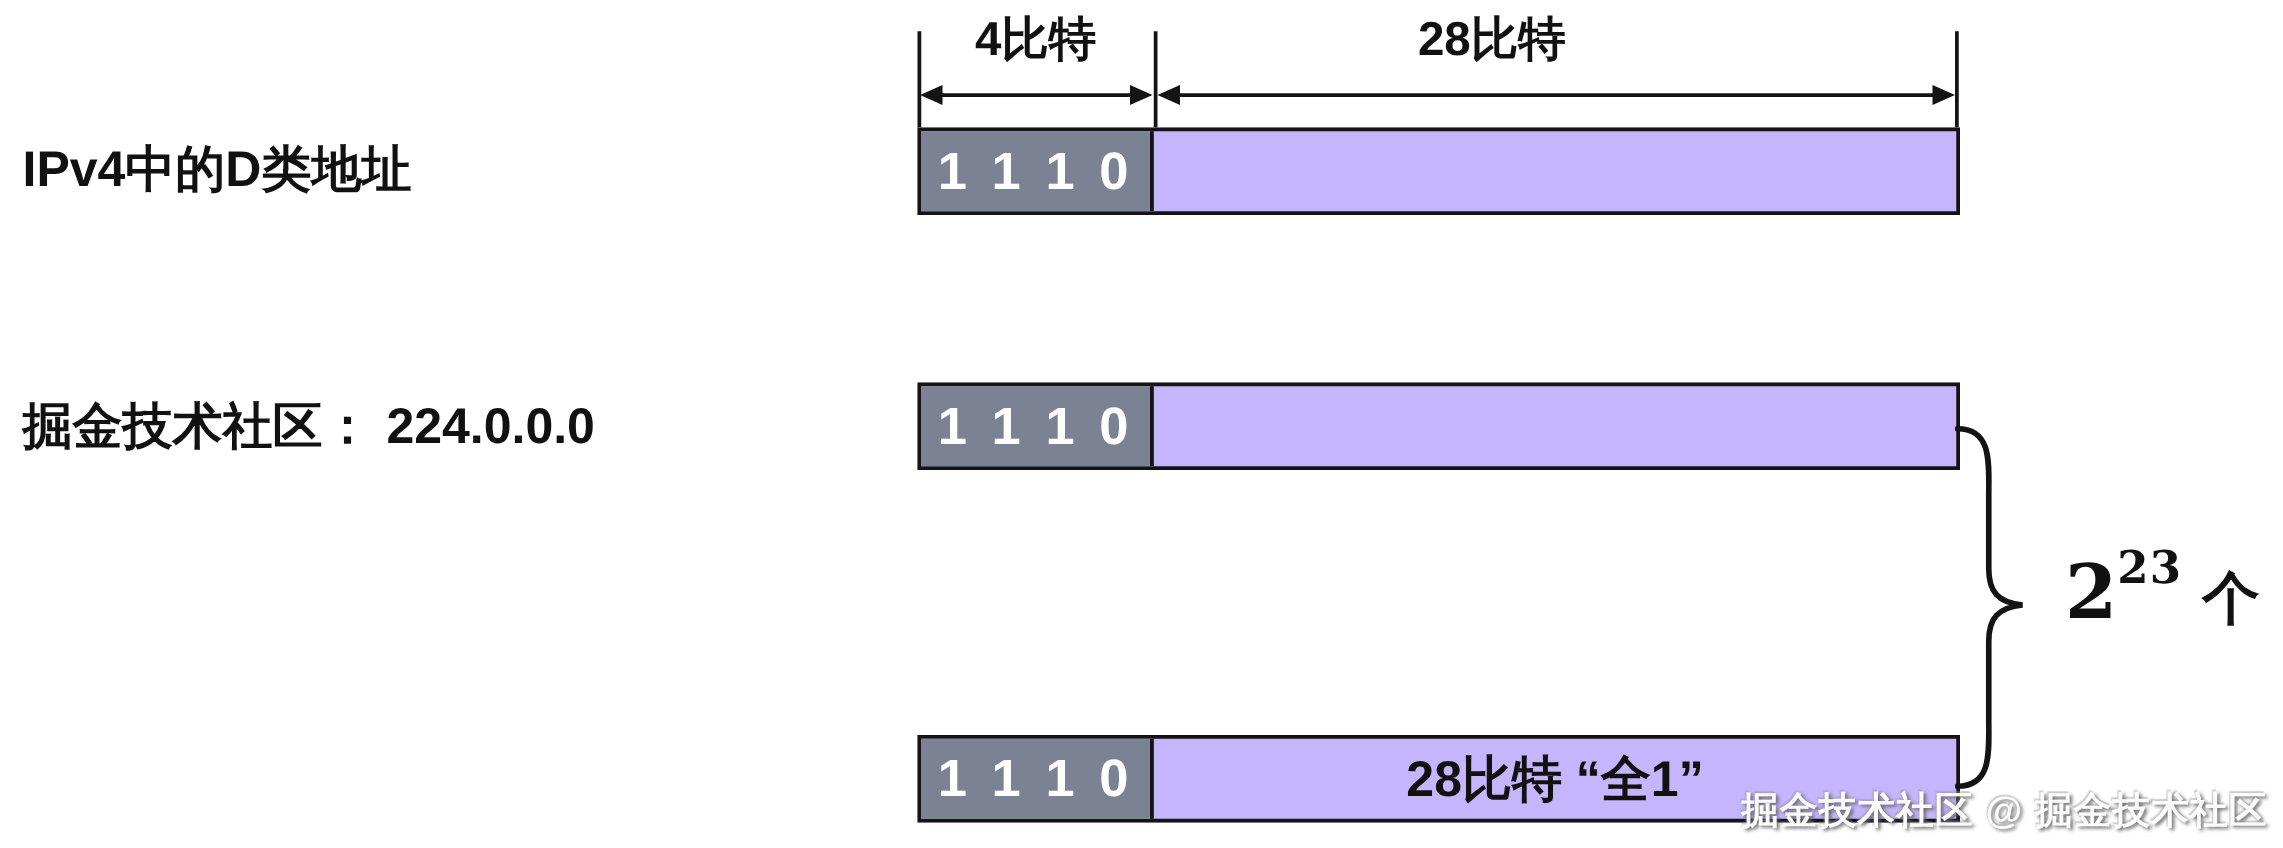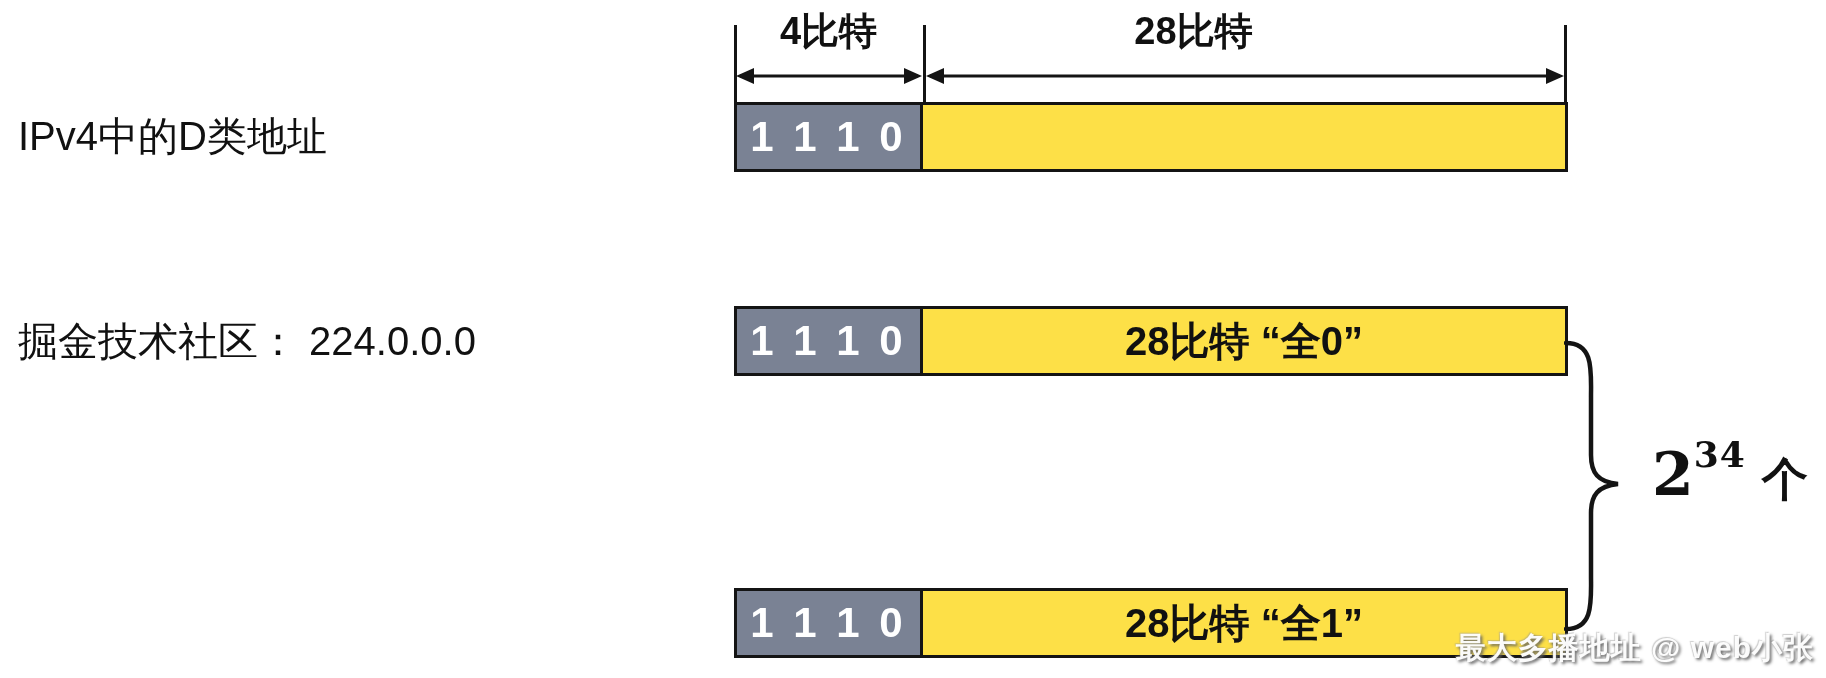--- a/index.html
+++ b/index.html
@@ -30,7 +30,7 @@
   .boxbody{flex:1;display:flex;align-items:center;justify-content:center;
     font-size:40px;font-weight:bold;color:#111111;white-space:nowrap;}
   
-  .rowlabel{position:absolute;left:18px;font-size:40px;font-weight:normal;white-space:nowrap;line-height:48px;}
+  .rowlabel{position:absolute;left:18px;font-size:40px;font-weight:bold;white-space:nowrap;line-height:48px;}
   .rowlabel.l1{top:112px}
   .rowlabel.l2{top:317px}
   .rowlabel.l3{top:600px}

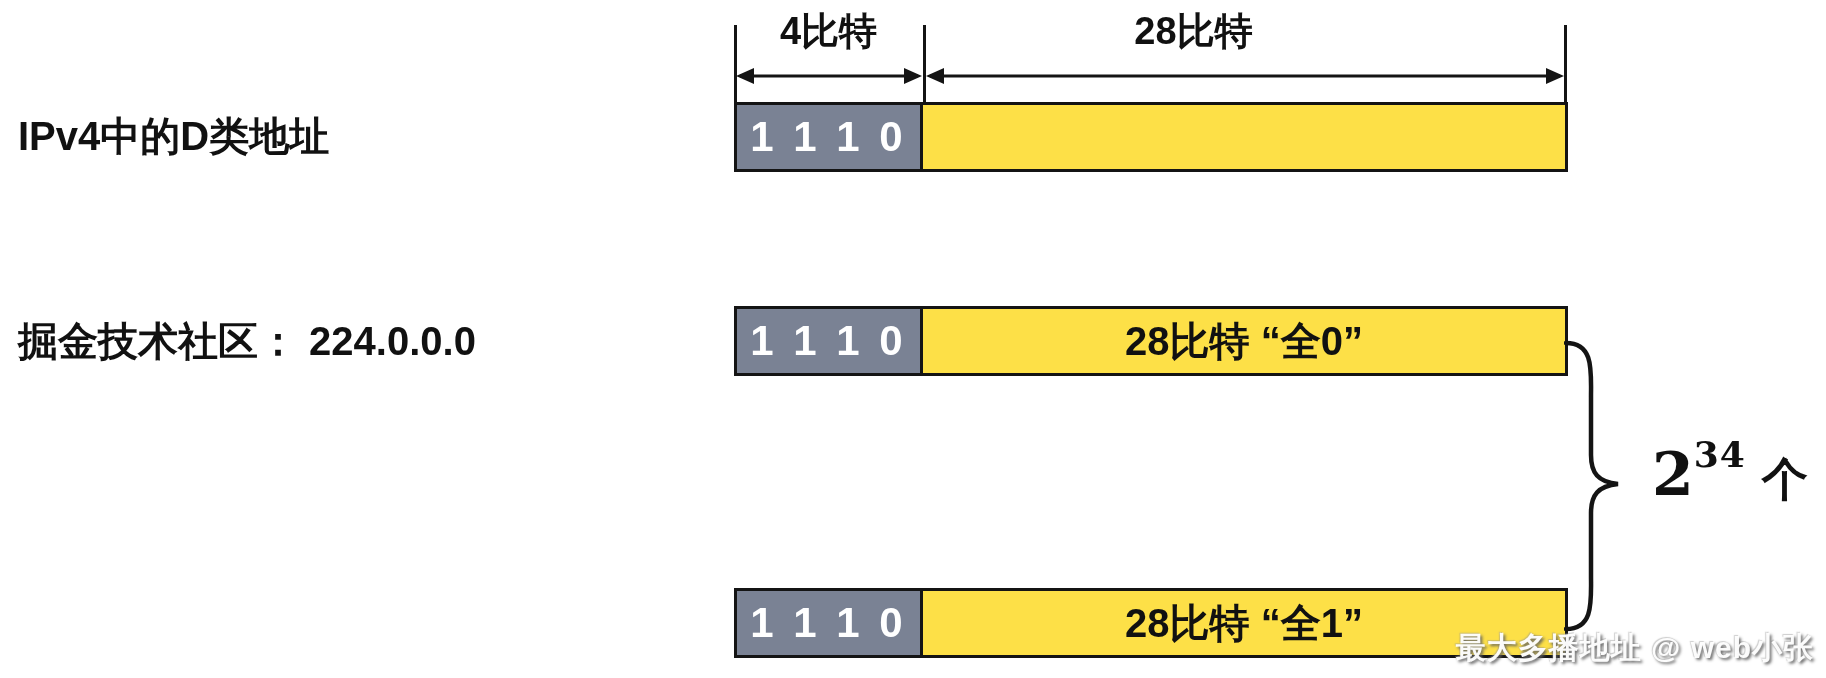--- a/index.html
+++ b/index.html
@@ -20,7 +20,7 @@
   .ruler-label.rl2{left:872px;width:643px;}
   
   .bitbox{position:absolute;left:734px;width:834px;height:70px;border:3px solid #141414;
-    box-sizing:border-box;display:flex;background:#fde047;}
+    box-sizing:border-box;display:flex;background:#c4b5fd;}
   .bitbox.b1{top:102px}
   .bitbox.b2{top:306px}
   .bitbox.b3{top:588px}

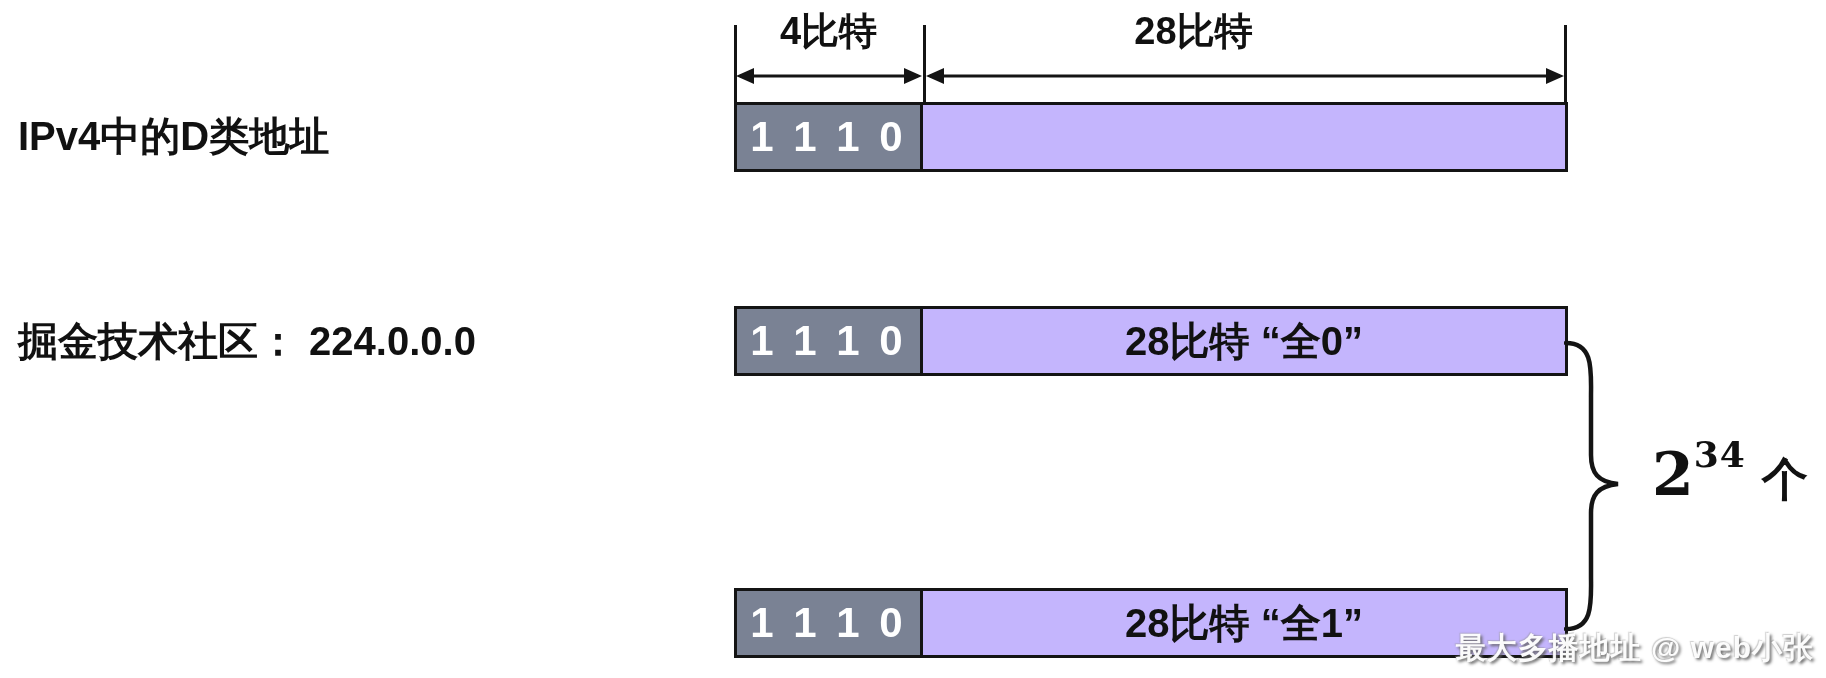--- a/index.html
+++ b/index.html
@@ -77,7 +77,6 @@
   <div class="rowlabel l2">掘金技术社区： 224.0.0.0</div>
   <div class="bitbox b2">
     <div class="prefix">1 1 1 0</div>
-    <div class="boxbody">28比特 “全0”</div>
   </div>
 
   <div class="bitbox b3">

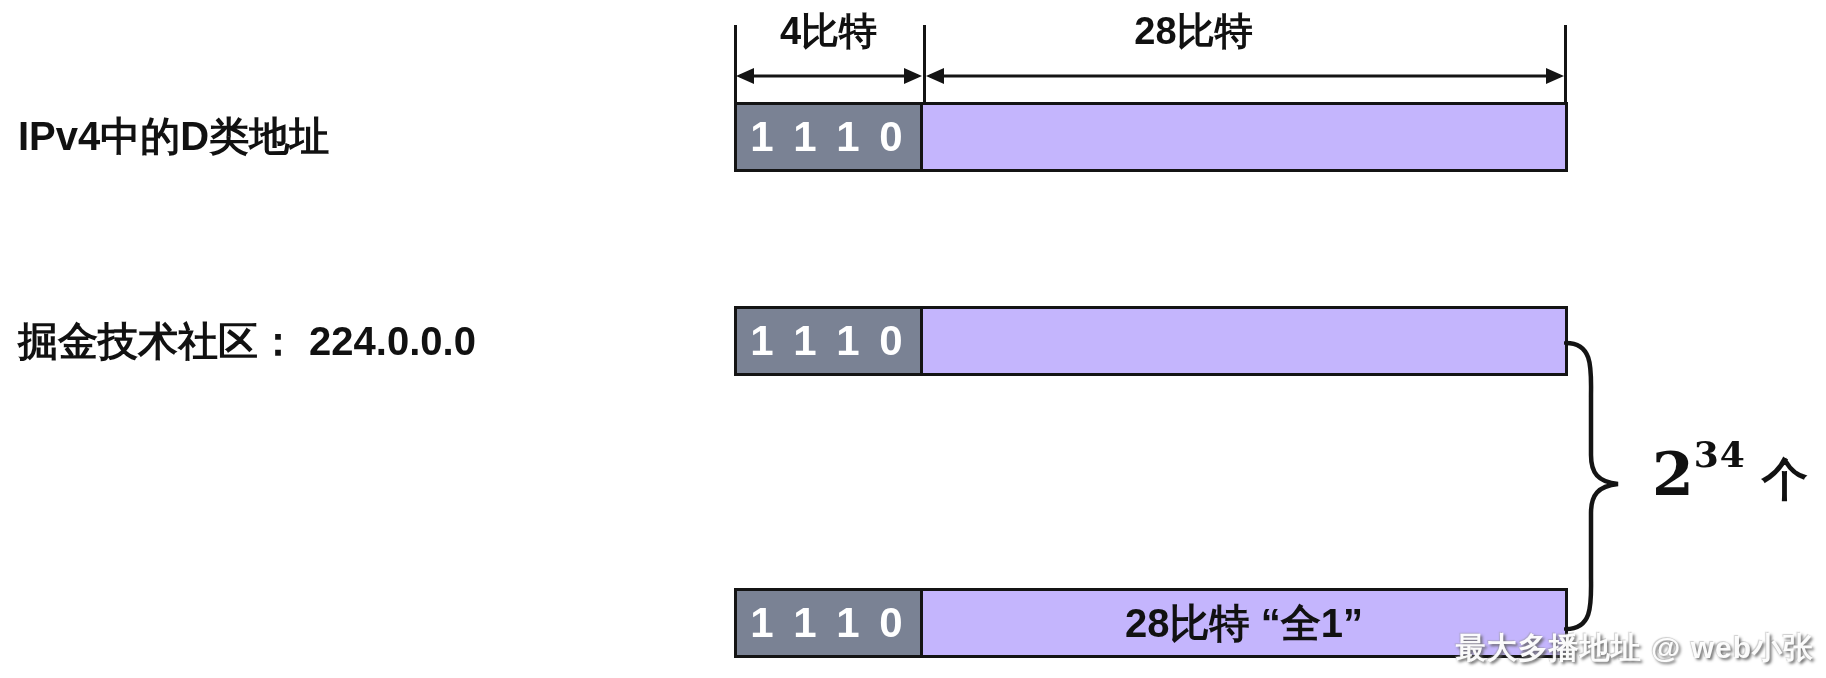--- a/index.html
+++ b/index.html
@@ -89,7 +89,7 @@
   </svg>
 
   <div class="count">
-    <span class="cbase">2</span><sup class="cexp">34</sup><span class="cunit">个</span>
+    <span class="cbase">2</span><sup class="cexp">23</sup><span class="cunit">个</span>
   </div>
 
   <div class="watermark">最大多播地址 @ web小张</div>

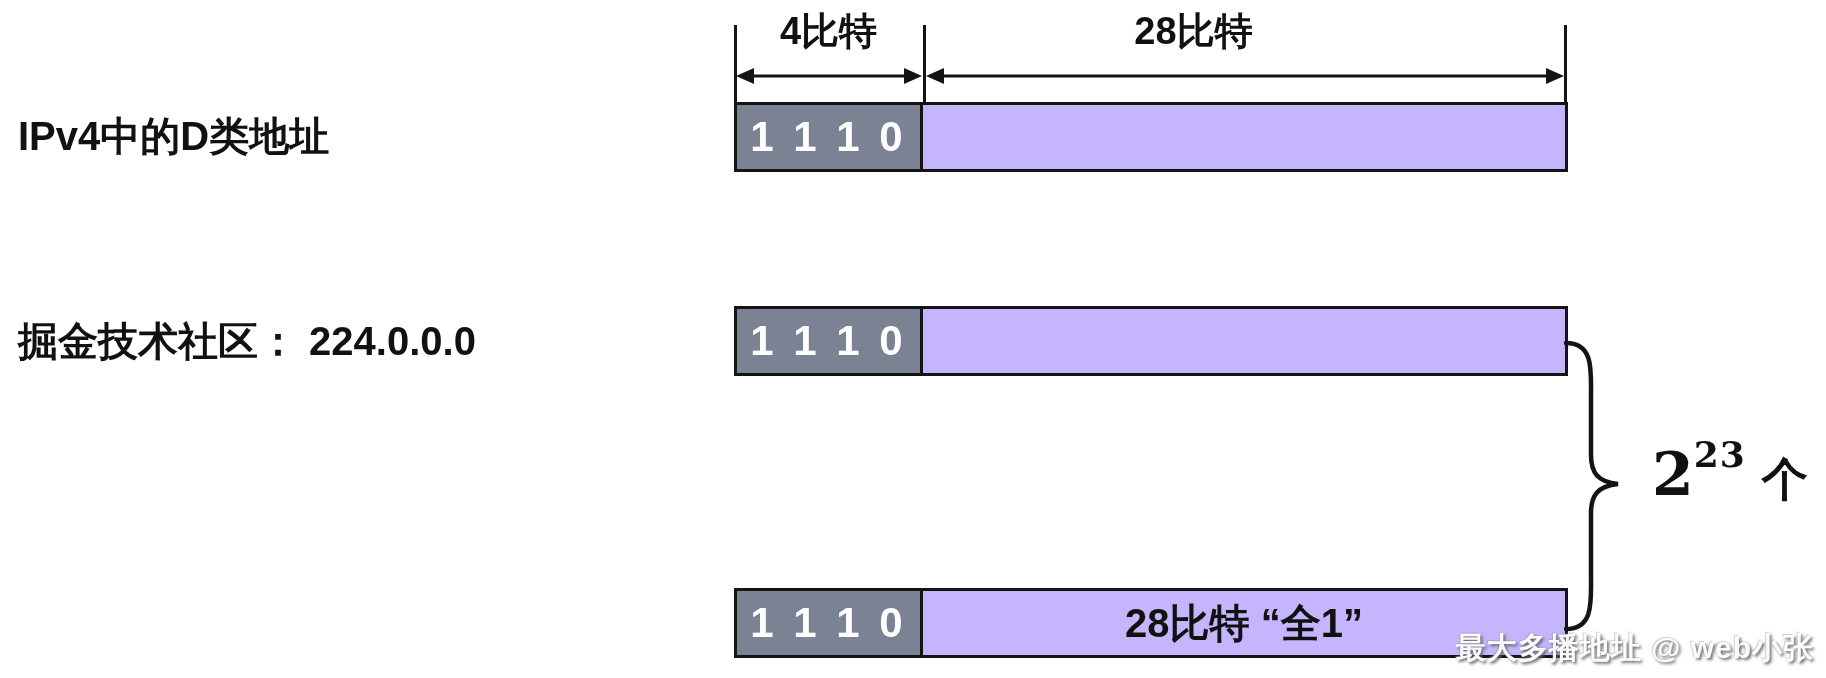--- a/index.html
+++ b/index.html
@@ -92,7 +92,7 @@
     <span class="cbase">2</span><sup class="cexp">23</sup><span class="cunit">个</span>
   </div>
 
-  <div class="watermark">最大多播地址 @ web小张</div>
+  <div class="watermark">掘金技术社区 @ 掘金技术社区</div>
 
 </div>
 

